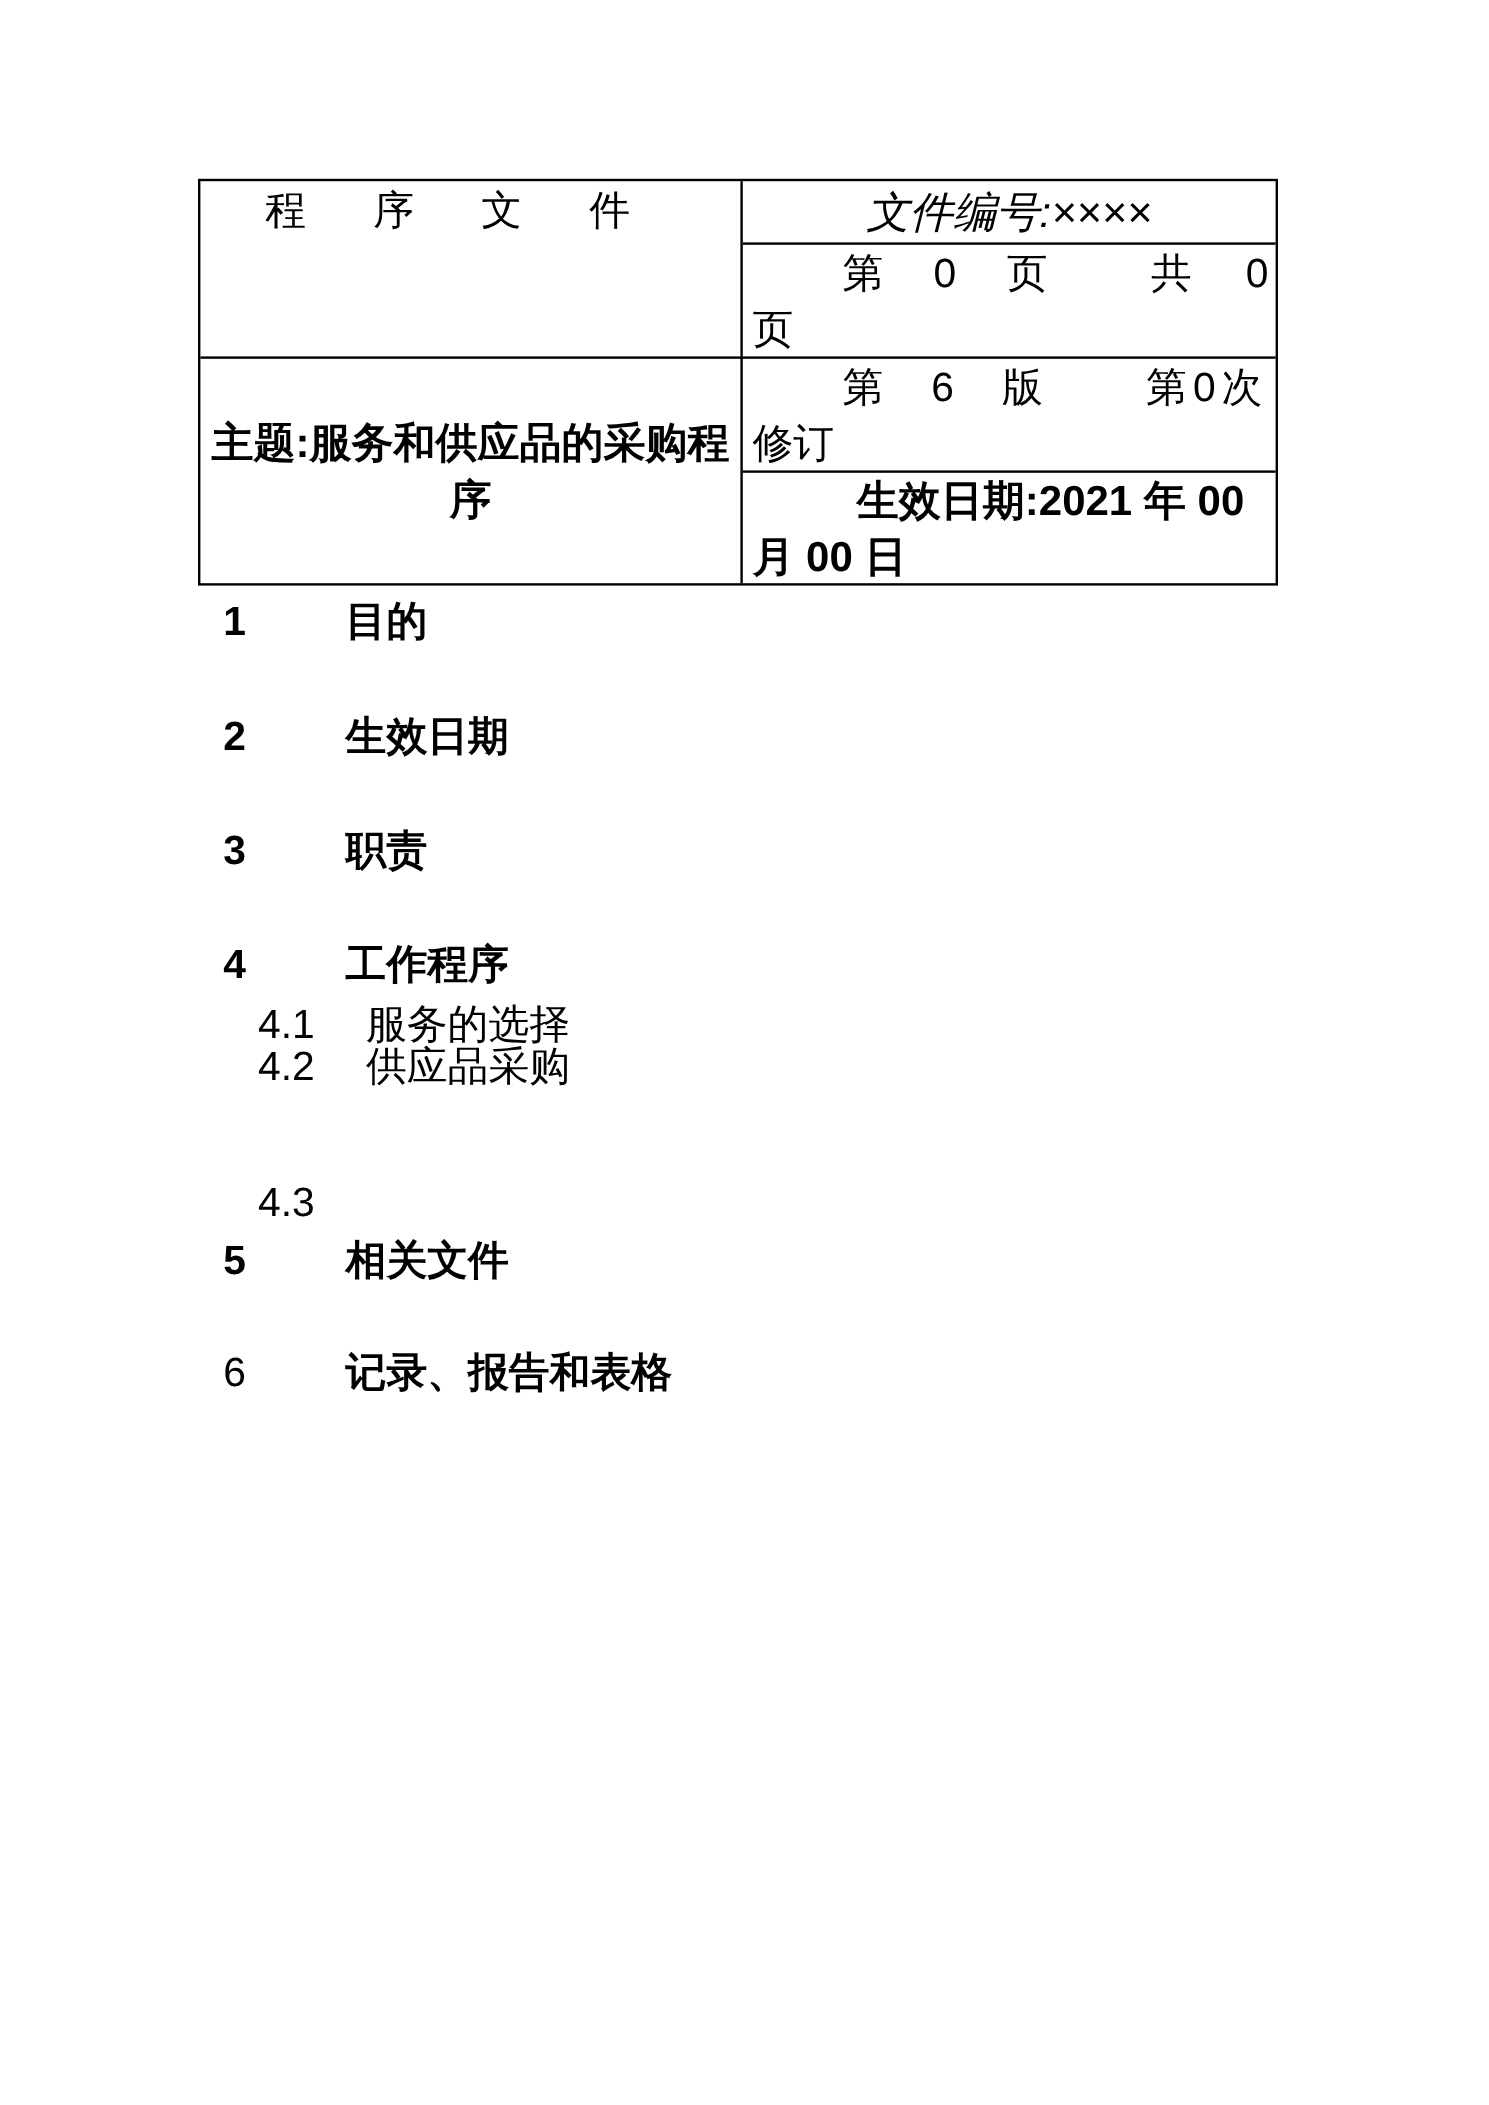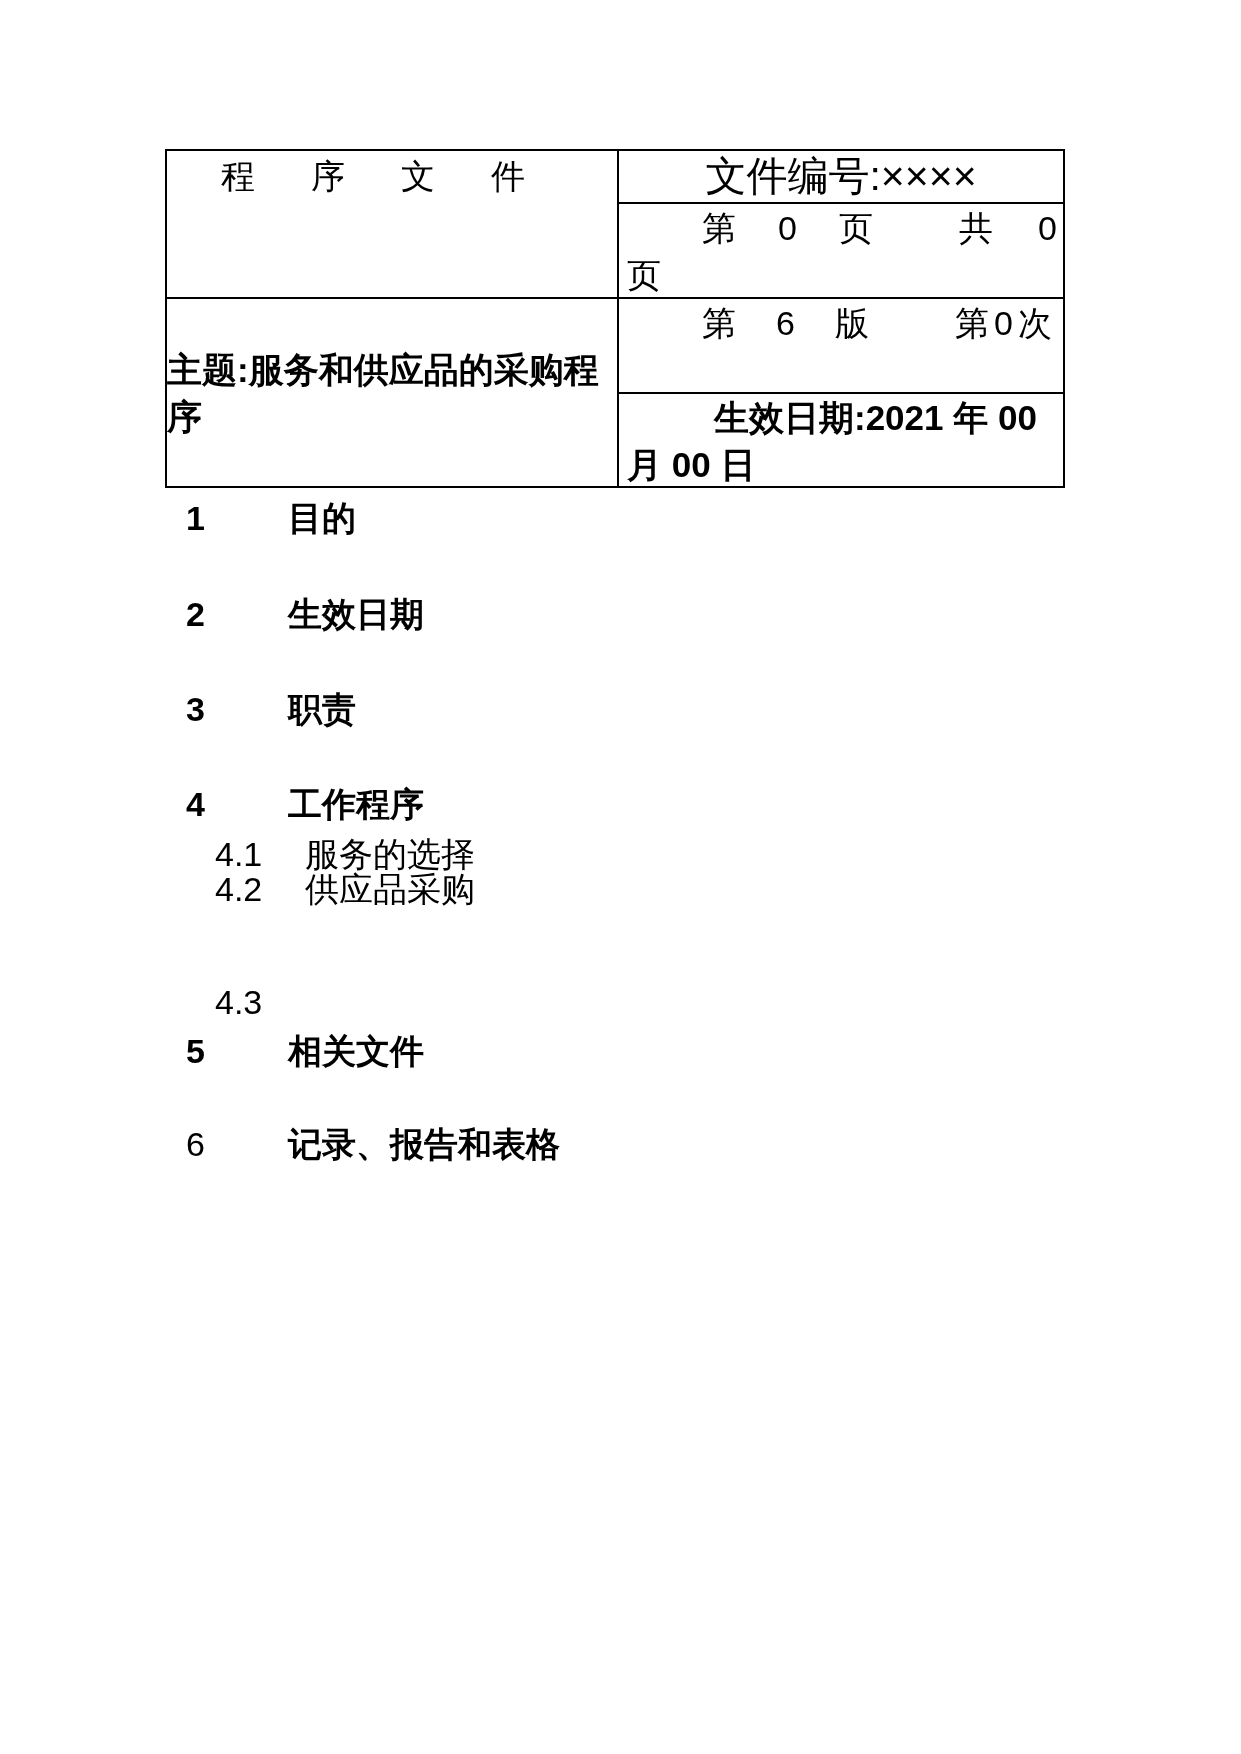--- a/index.html
+++ b/index.html
@@ -31,7 +31,8 @@
   .r1{
     grid-column:2;grid-row:1;
     display:flex;align-items:center;justify-content:center;
-    font-size:41px;
+    font-size:36px;
+    font-style:italic;
   }
   .r2{grid-column:2;grid-row:2;border-top:2px solid #000;padding-left:8px;padding-top:1px;}
   .r3{grid-column:2;grid-row:3;border-top:2px solid #000;padding-left:8px;padding-top:1px;}

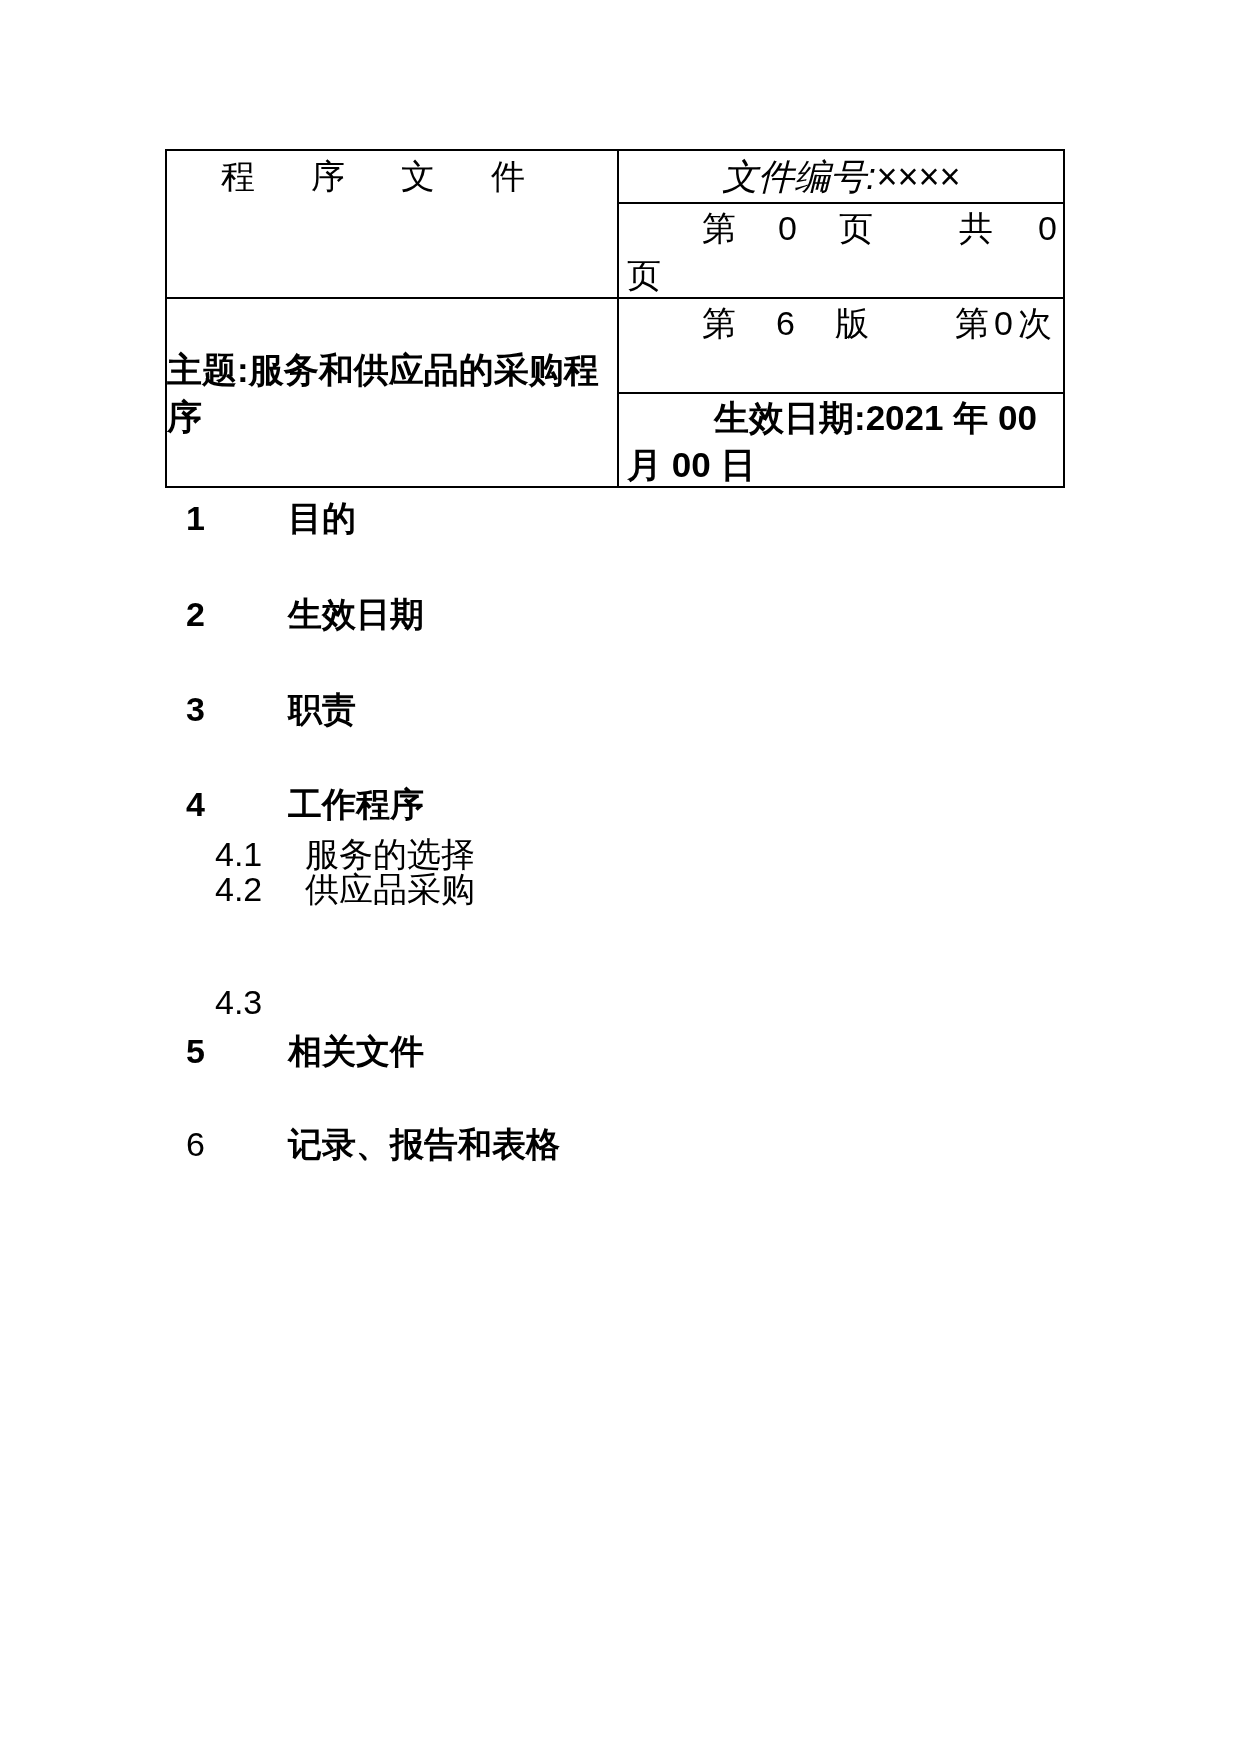--- a/index.html
+++ b/index.html
@@ -26,7 +26,7 @@
   .cellB{
     grid-column:1;grid-row:3/5;border-right:2px solid #000;border-top:2px solid #000;
     display:flex;flex-direction:column;justify-content:center;
-    text-align:left;font-weight:bold;font-size:35px;
+    text-align:center;font-weight:bold;font-size:35px;
   }
   .r1{
     grid-column:2;grid-row:1;

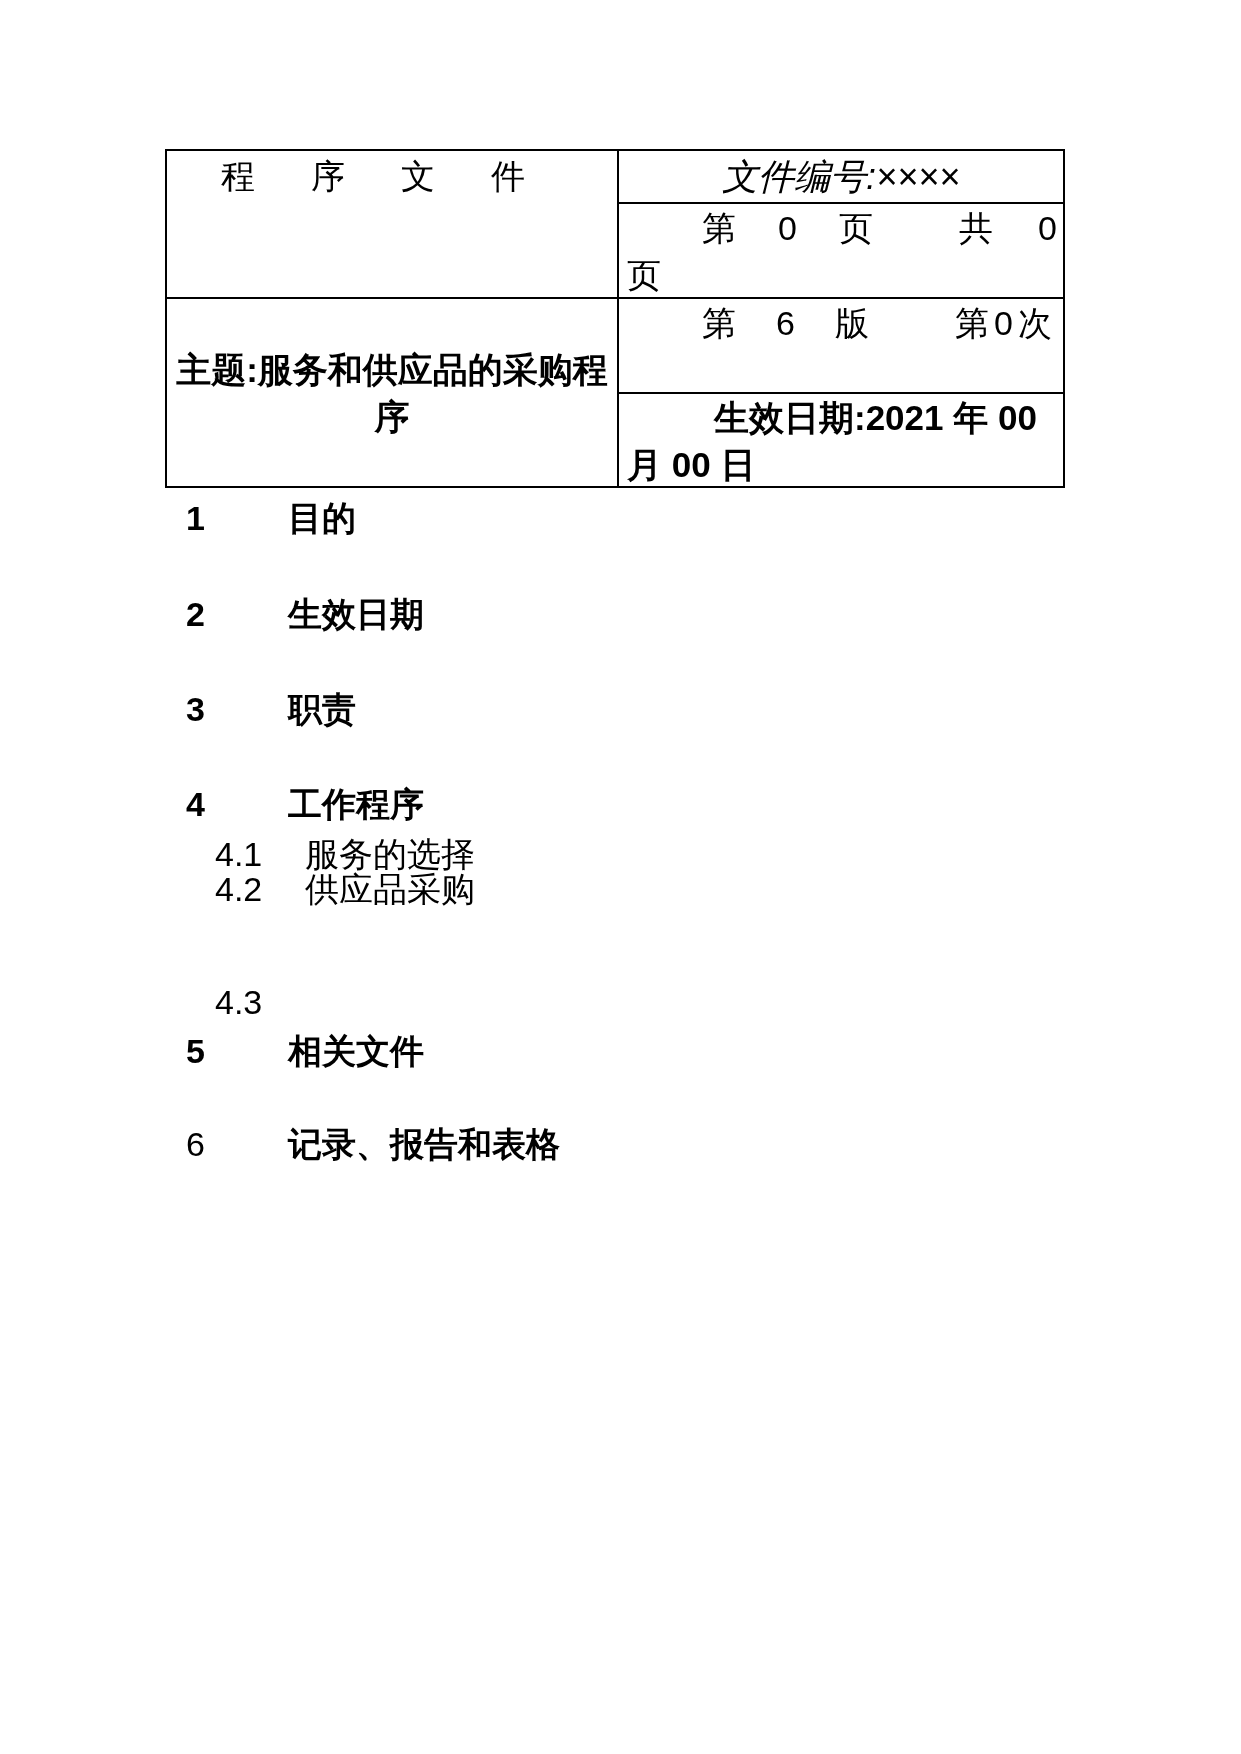--- a/index.html
+++ b/index.html
@@ -105,6 +105,7 @@
         </span>
         <span class="seg-tight">第0次</span>
       </div>
+      <div class="l2">修订</div>
     </div>
 
     <div class="cell r4">

